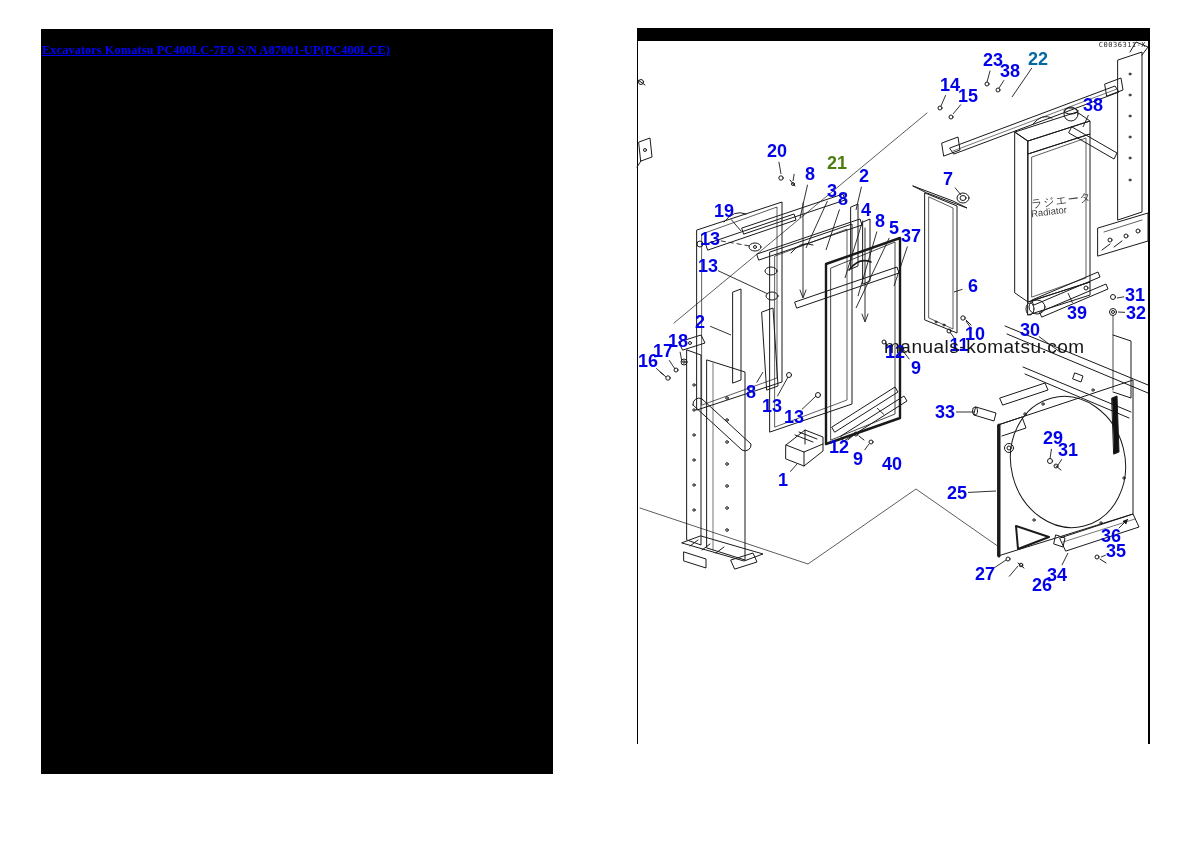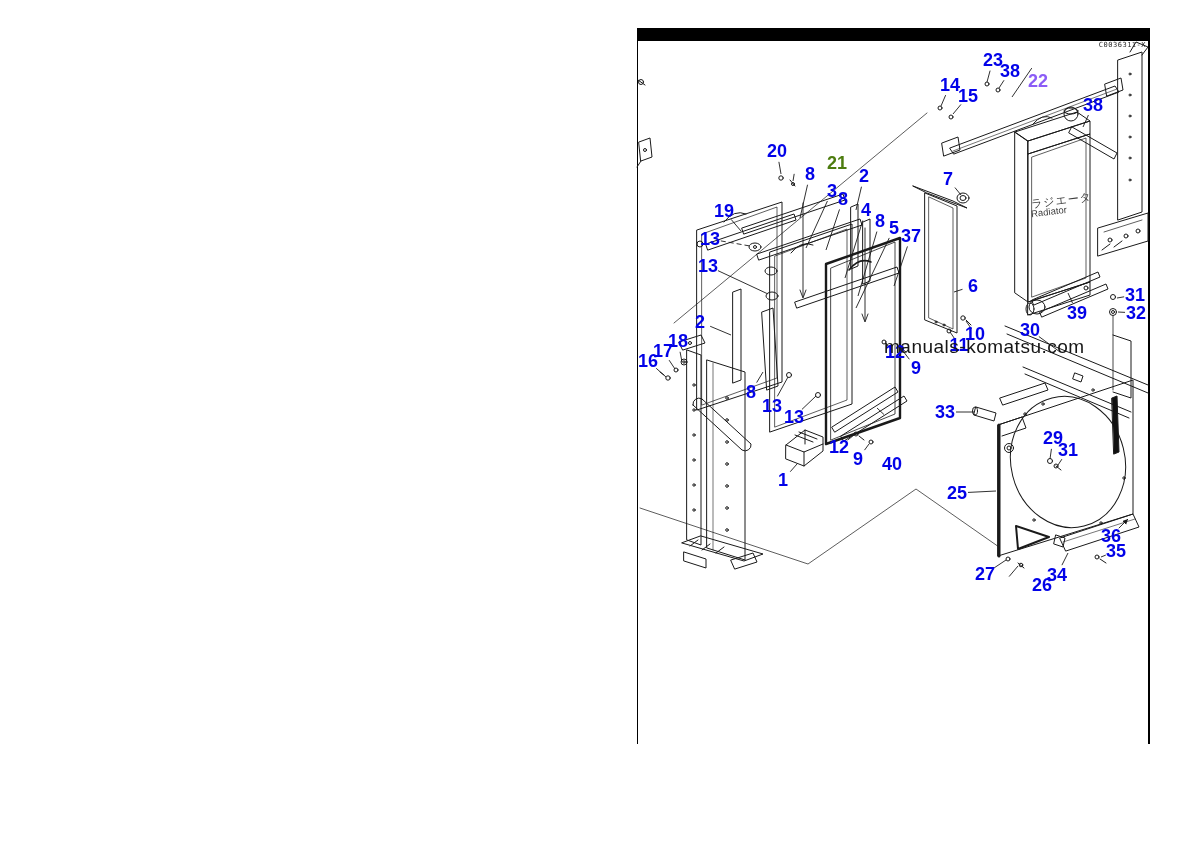--- a/index.html
+++ b/index.html
@@ -32,6 +32,9 @@
 
 <div class="page">
 
+  <div class="black-panel">
+    <a class="nav-link" style="color: rgb(0, 0, 255);">Excavators Komatsu PC400LC-7E0 S/N A87001-UP(PC400LCE)</a>
+  </div>
 
   <div class="diagram">
     <div class="diag-top-strip"></div>

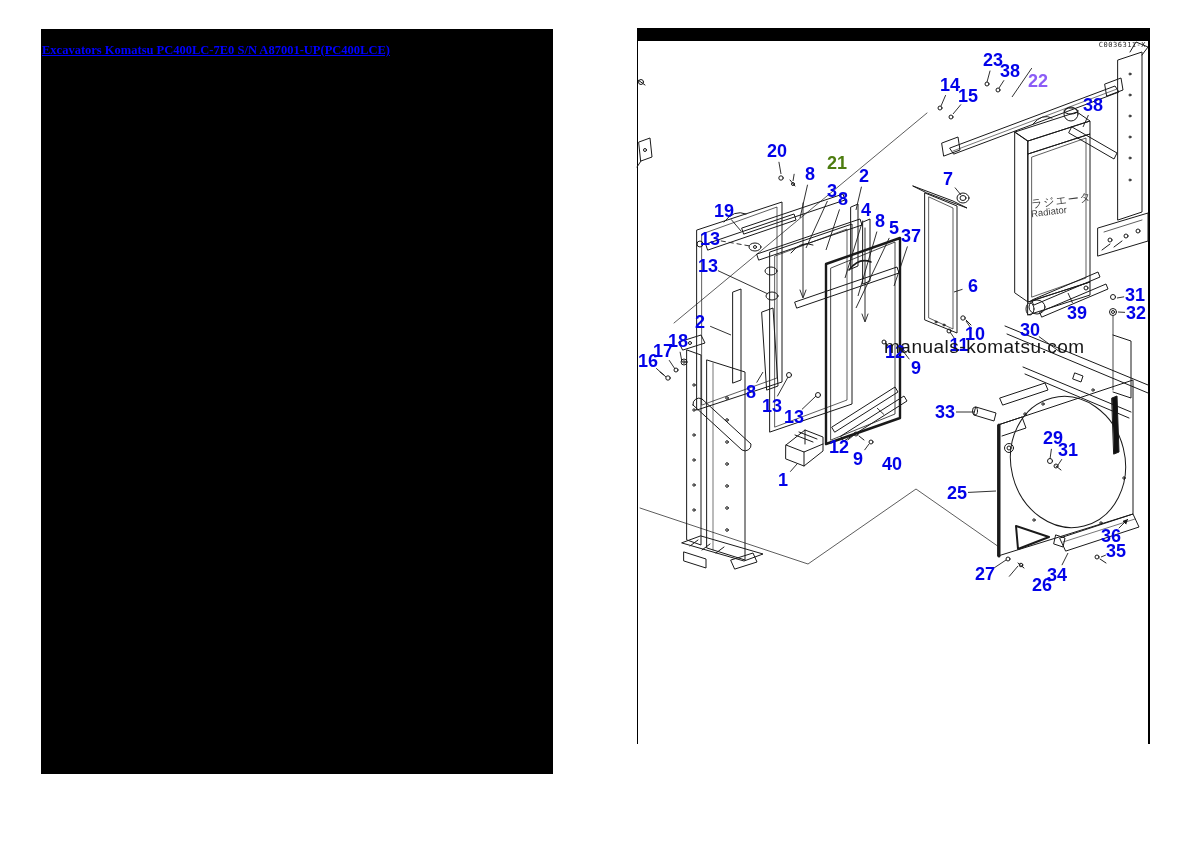--- a/index.html
+++ b/index.html
@@ -317,7 +317,7 @@
   <div id="callout-layer">
       <div class="co" style="left: 993px; top: 60px; color: rgb(2, 2, 232);"><span>23</span></div>
       <div class="co" style="left: 1010px; top: 71px; color: rgb(2, 2, 232);"><span>38</span></div>
-      <div class="co" style="left: 1038px; top: 59px; color: #8b5cf6; margin-top: 22px;"><span>22</span></div>
+      <div class="co" style="left: 1038px; top: 59px; color: #0369a1;"><span>22</span></div>
       <div class="co" style="left: 950px; top: 85px; color: rgb(2, 2, 232);"><span>14</span></div>
       <div class="co" style="left: 968px; top: 96px; color: rgb(2, 2, 232);"><span>15</span></div>
       <div class="co" style="left: 1093px; top: 105px; color: rgb(2, 2, 232);"><span>38</span></div>

